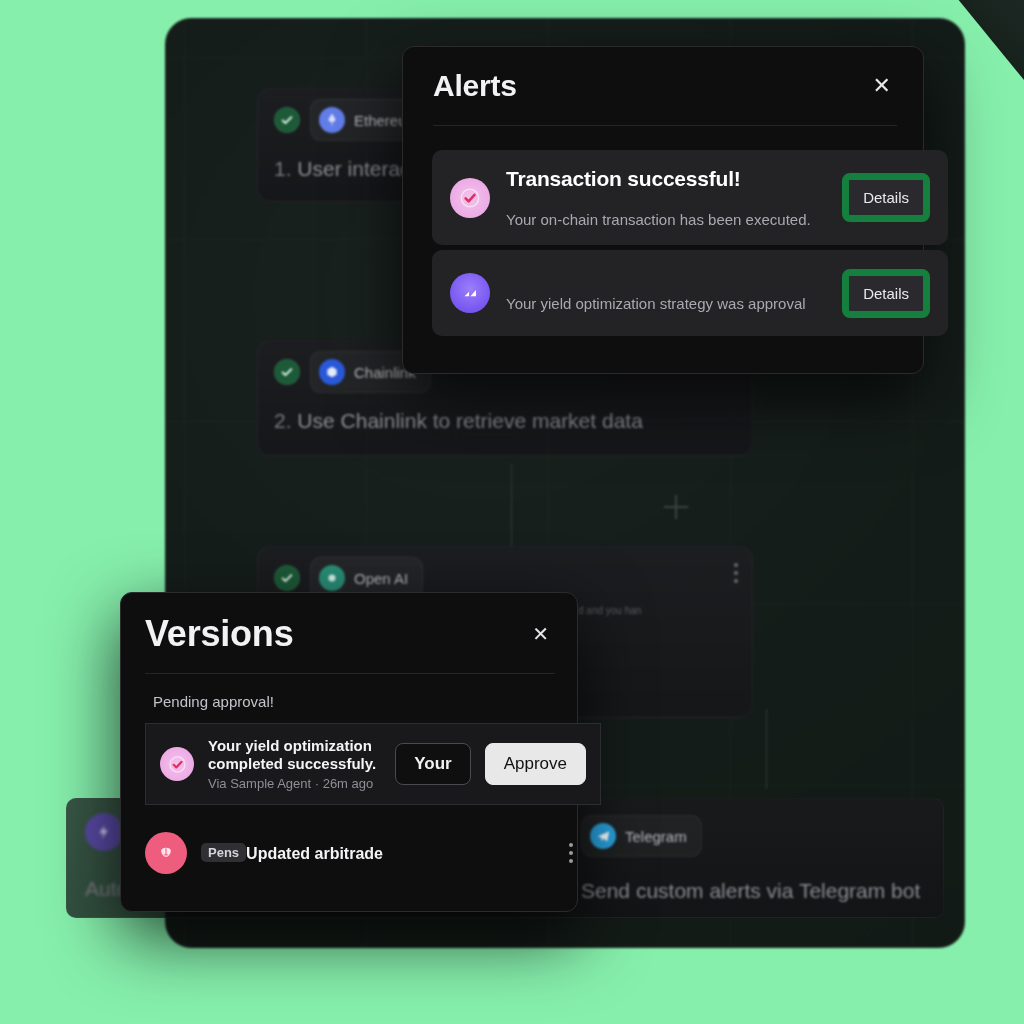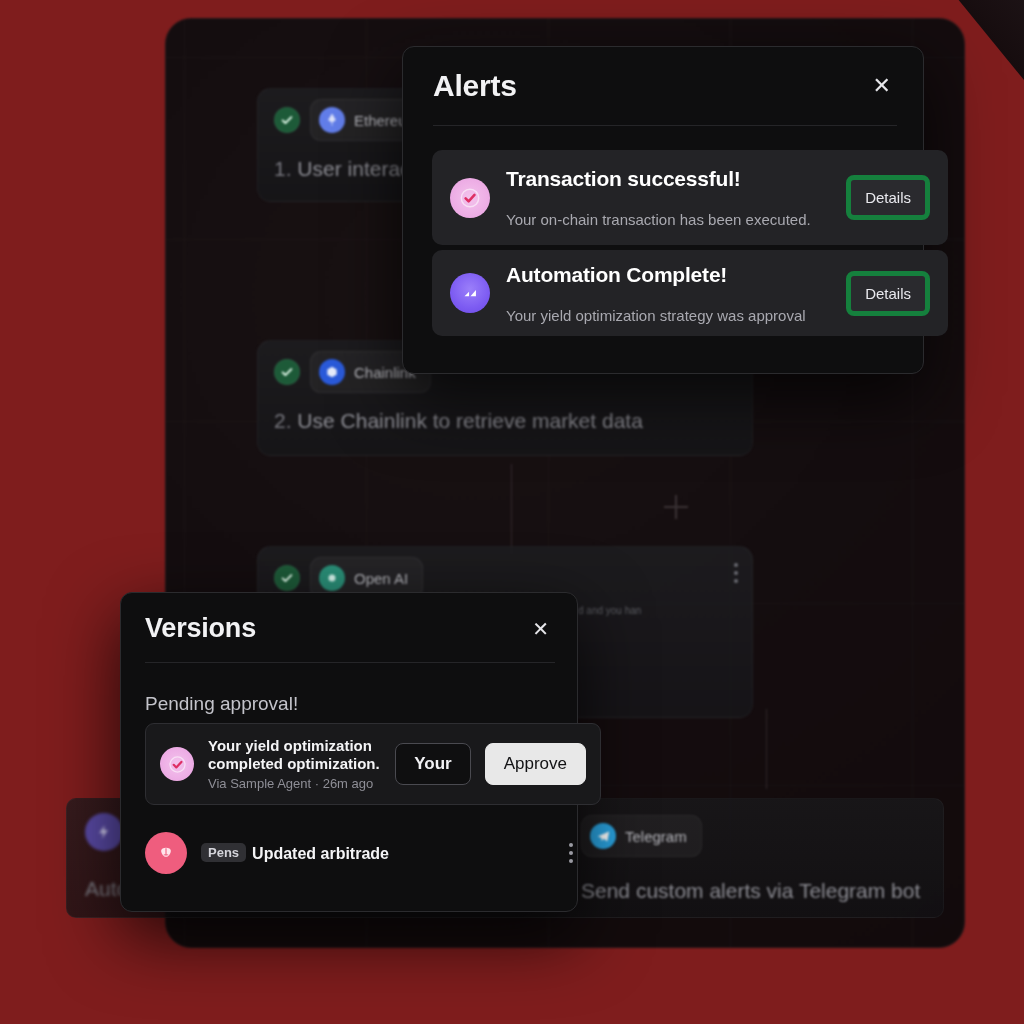--- a/index.html
+++ b/index.html
@@ -9,7 +9,7 @@
     font-family: "Liberation Sans", sans-serif;
     overflow: hidden;
   }
-  #stage { position: relative; width: 1024px; height: 1024px; background: #7f1d1d; padding-left: 12px; }
+  #stage { position: relative; width: 1024px; height: 1024px; background: #86efac; padding-left: 12px; }
 
   
   .bg-canvas {

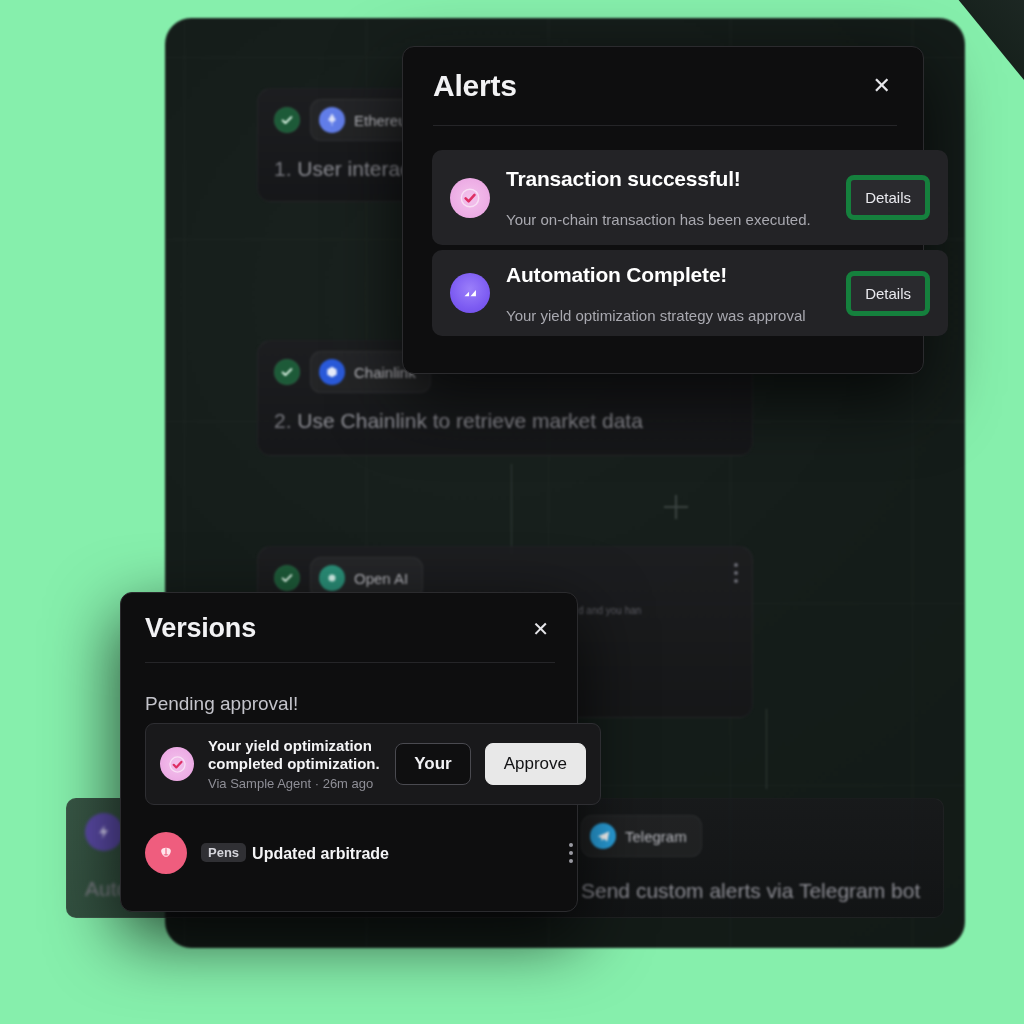--- a/index.html
+++ b/index.html
@@ -116,7 +116,7 @@
   .alert-sub { color: #a9a9b0; font-size: 15px; margin-top: 20px; white-space: nowrap; }
   .details-btn {
     flex: none; background: #2a2a2e; color: #e9e9ee;
-    border: 5px solid #15803d; border-radius: 8px;
+    border: 7px solid #15803d; border-radius: 8px;
     font-size: 15px; padding: 9px 14px; cursor: pointer;
     font-family: "Liberation Sans", sans-serif;
     text-align: center;

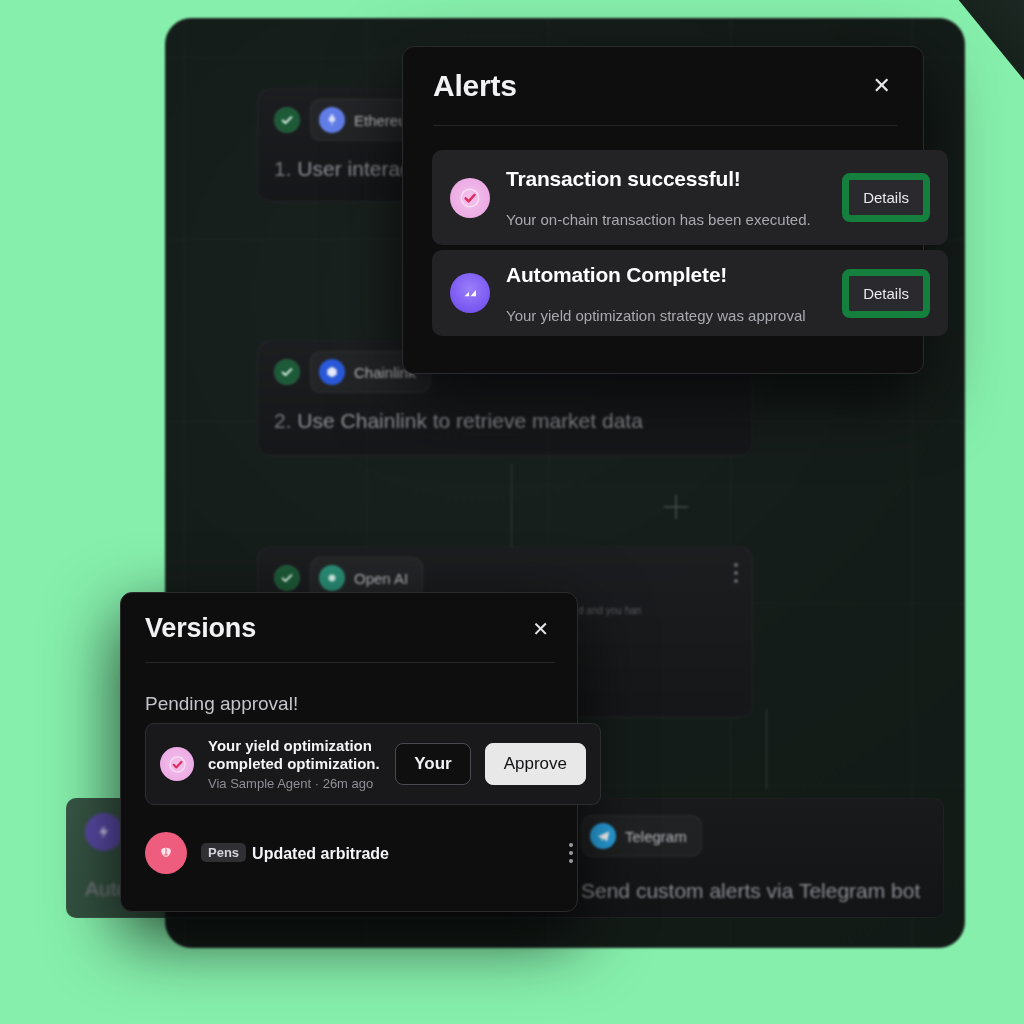--- a/index.html
+++ b/index.html
@@ -306,7 +306,6 @@
       </svg>
     </span>
     <span class="alert-txt">
-      <span class="alert-title" style="display:block">Automation Complete!</span>
       <span class="alert-sub" style="display:block">Your yield optimization strategy was approval</span>
     </span>
     <button class="details-btn">Details</button>

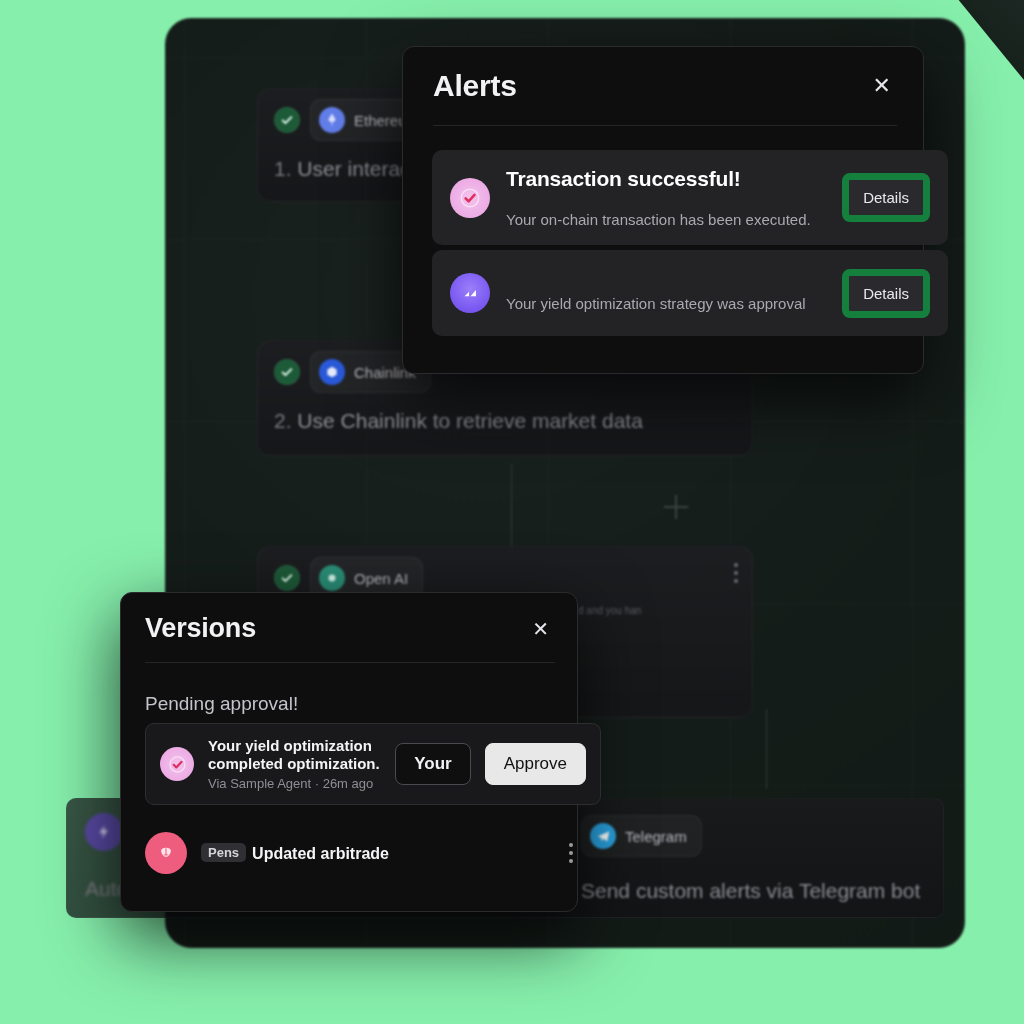--- a/index.html
+++ b/index.html
@@ -124,7 +124,7 @@
 
   
   #versions-panel { left: 120px; top: 592px; width: 458px; height: 320px; }
-  #versions-panel .panel-title { font-size: 27px; }
+  #versions-panel .panel-title { font-size: 36px; }
   #versions-panel .panel-head { padding: 20px 22px 0 24px; }
   #versions-panel .panel-rule { margin: 18px 22px 0 24px; }
   .pending-label {

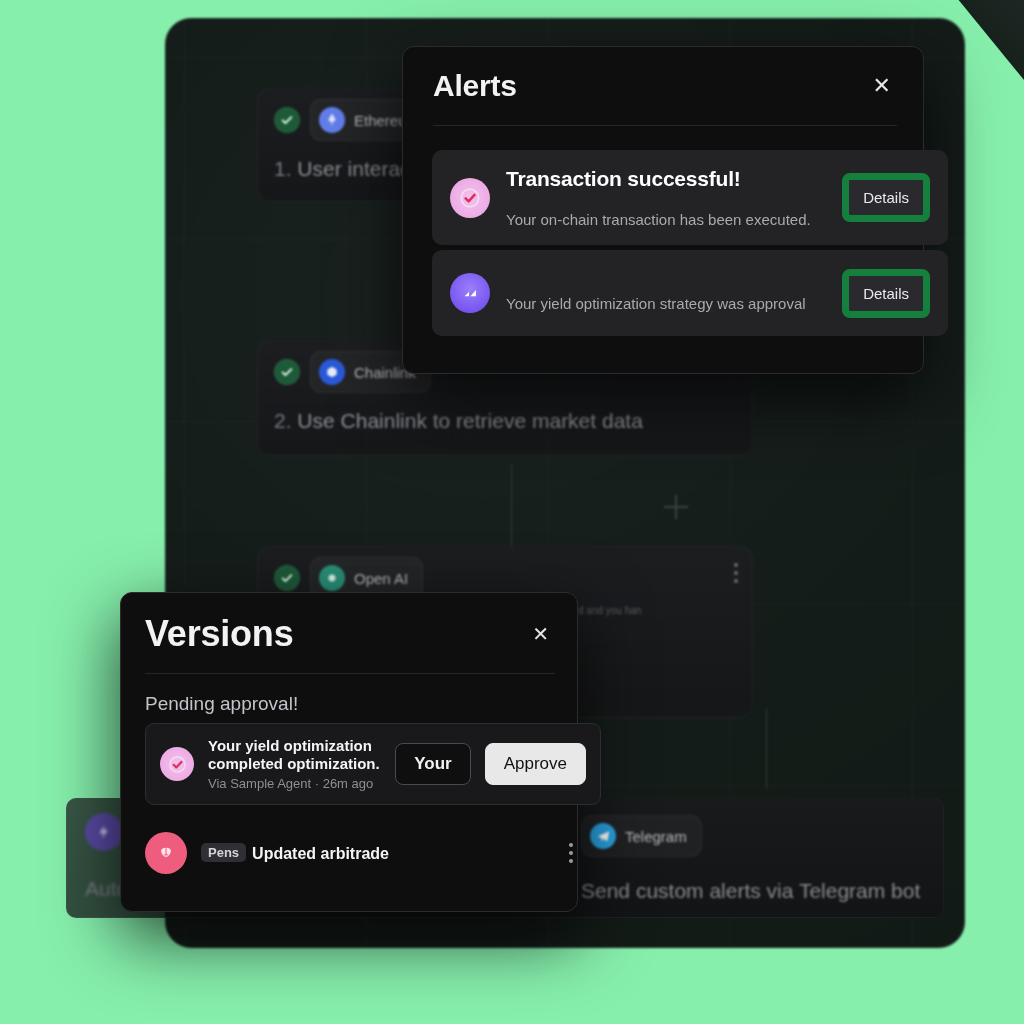--- a/index.html
+++ b/index.html
@@ -128,8 +128,8 @@
   #versions-panel .panel-head { padding: 20px 22px 0 24px; }
   #versions-panel .panel-rule { margin: 18px 22px 0 24px; }
   .pending-label {
-    position: absolute; left: 24px; top: 100px;
-    color: #c3c3ca; font-size: 19px;
+    position: absolute; left: 32px; top: 100px;
+    color: #c3c3ca; font-size: 15px;
   }
   .version-card {
     position: absolute; left: 24px; top: 130px; width: 456px; height: 82px;

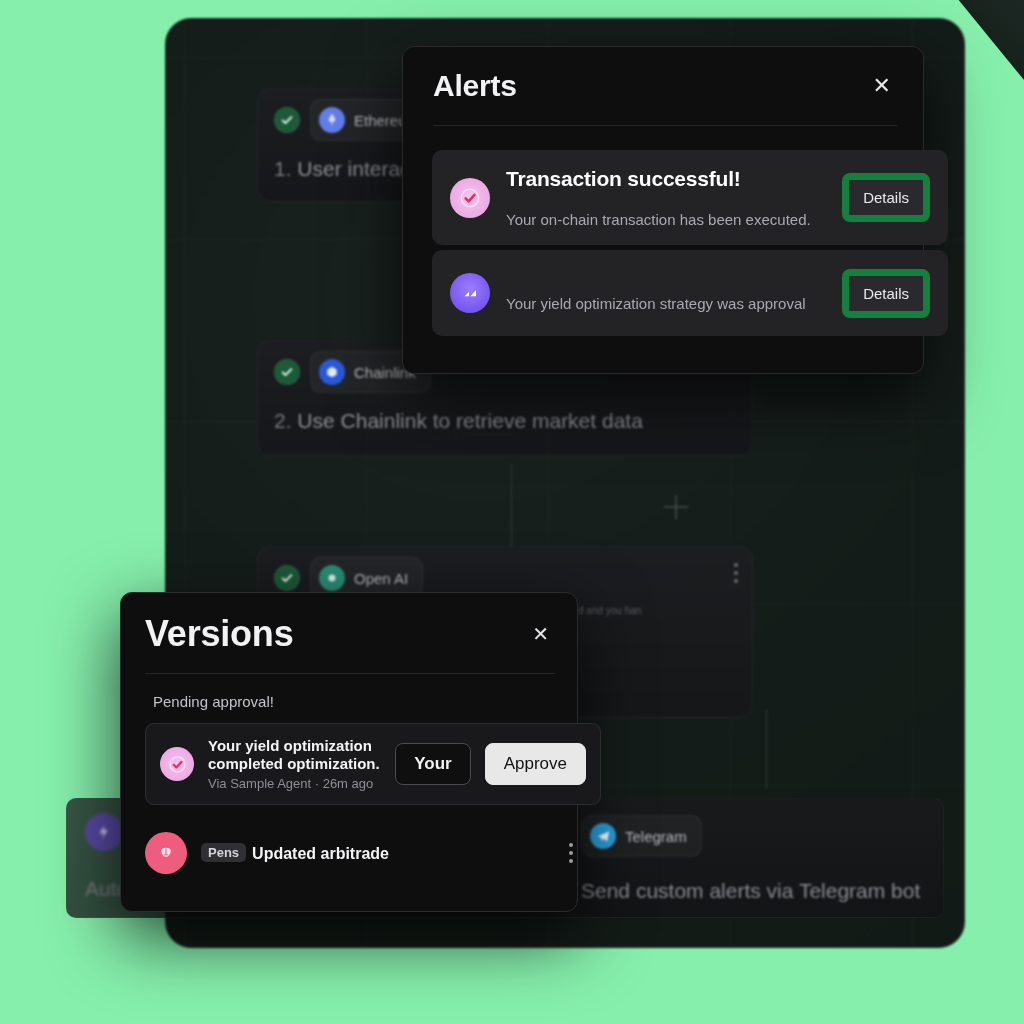--- a/index.html
+++ b/index.html
@@ -133,7 +133,7 @@
   }
   .version-card {
     position: absolute; left: 24px; top: 130px; width: 456px; height: 82px;
-    background: #19191b; border: 1px solid #2e2e32; border-radius: 9px;
+    background: #19191b; border: 1px solid #2e2e32; border-radius: 0;
     display: flex; align-items: center; gap: 14px; padding: 0 14px;
   }
   .v-ico { width: 34px; height: 34px; border-radius: 50%; flex:none;

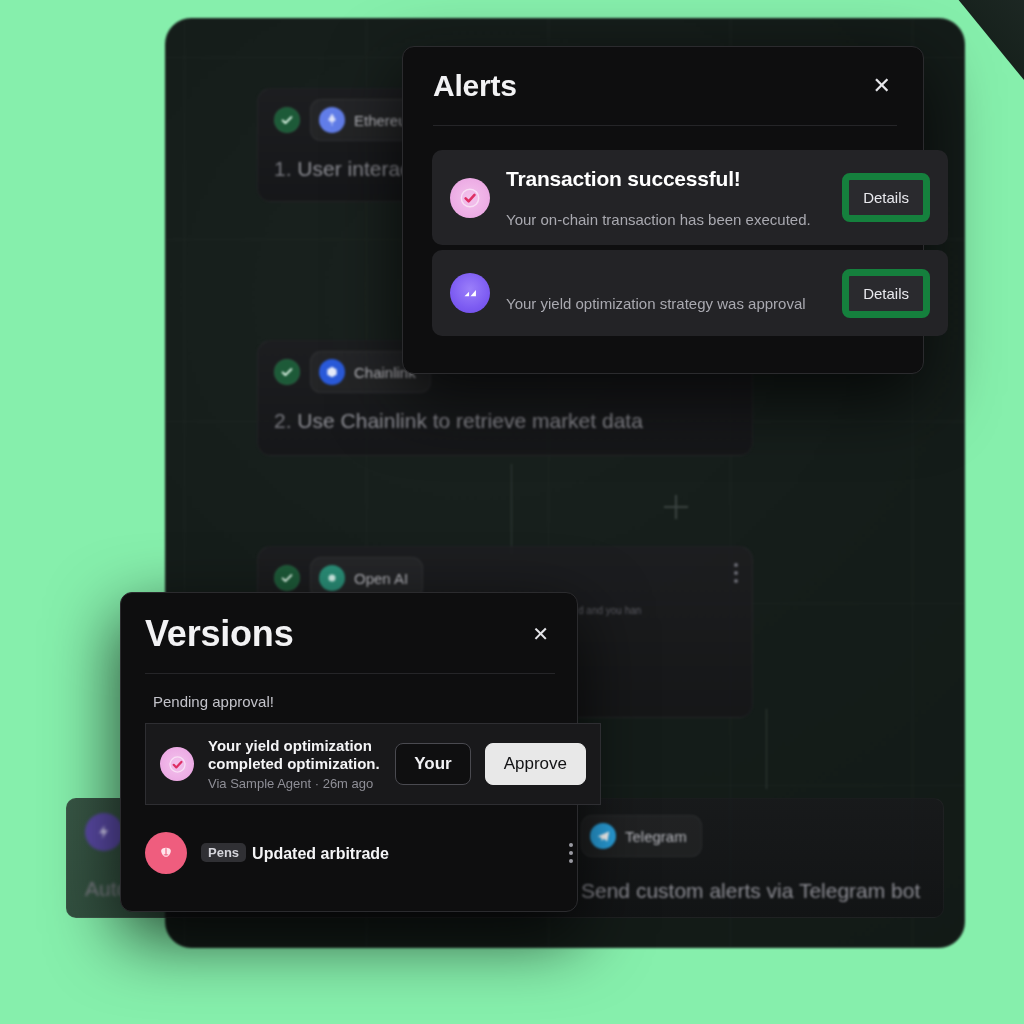--- a/index.html
+++ b/index.html
@@ -329,7 +329,7 @@
       </span>
       <span class="v-txt">
         <span class="v-title" style="display:block">Your yield optimization</span>
-        <span class="v-title" style="display:block">completed optimization.</span>
+        <span class="v-title" style="display:block">completed successfuly.</span>
         <span class="v-meta" style="display:block">Via Sample Agent · 26m ago</span>
       </span>
       <button class="deny-btn">Your</button>

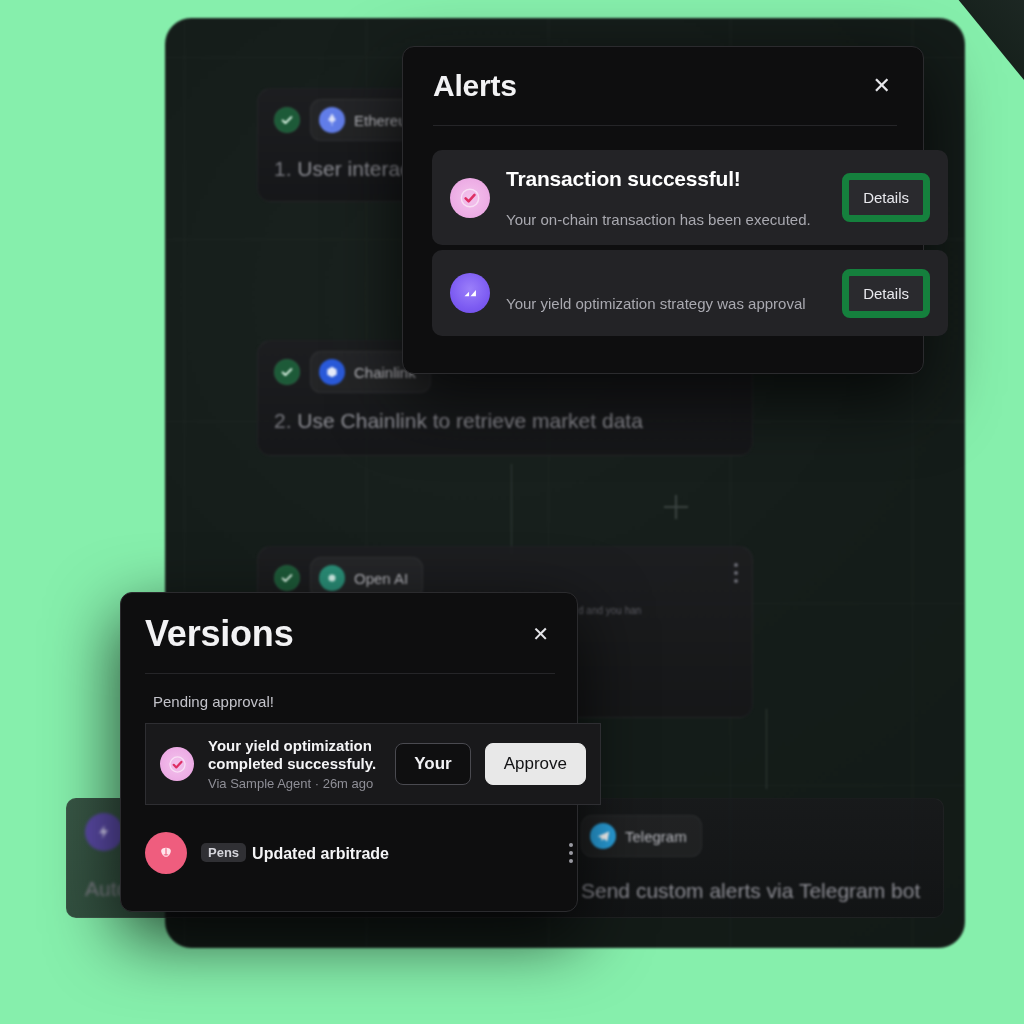--- a/index.html
+++ b/index.html
@@ -157,7 +157,7 @@
   }
   .v-tag {
     display: inline-block; background: #303034; color: #d4d4da;
-    border-radius: 5px; font-size: 13px; padding: 2px 7px; margin-right: 6px;
+    border-radius: 5px; font-size: 13px; padding: 2px 7px; 
     vertical-align: 2px;
   }
   .row-dots { position: absolute; right: 6px; top: 22px; width: 4px; }

